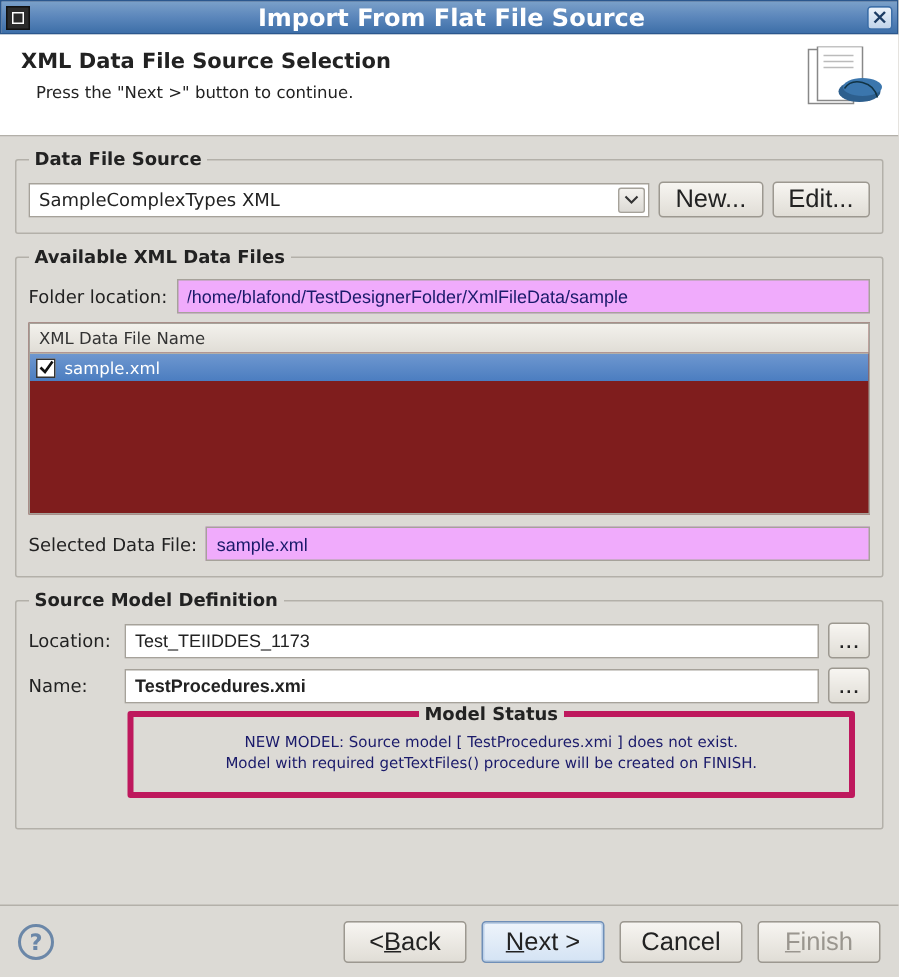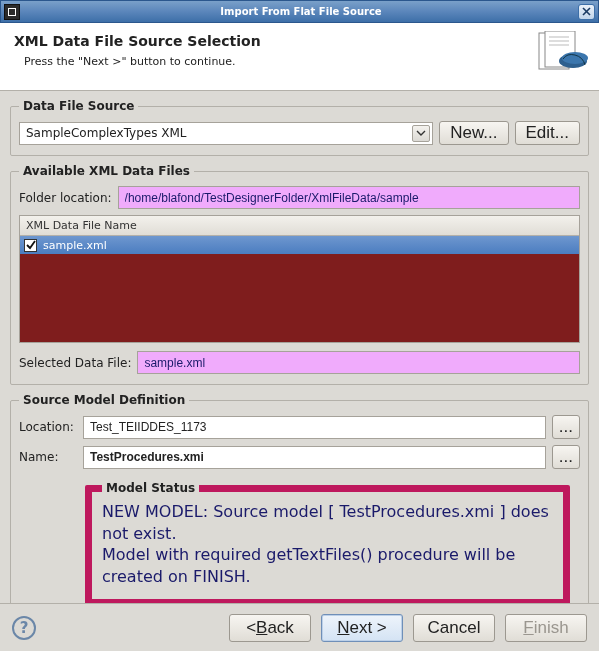--- a/index.html
+++ b/index.html
@@ -13,7 +13,7 @@
     display:flex; align-items:center; color:#fff; font-weight:bold;
     border:1px solid #2b578d; border-bottom:1px solid #2b578d;
     padding:0 3px;
-    font-size:10px;
+    font-size:16px;
   }
   .titlebar .ticon {
     width:16px; height:16px; background:#2b2b2b; margin-right:6px;

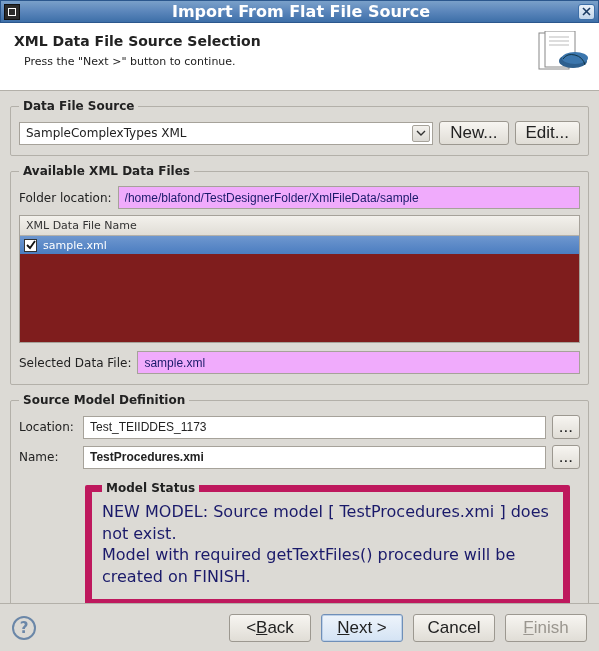--- a/index.html
+++ b/index.html
@@ -124,10 +124,11 @@
   .chk svg { display:block; }
 
   .status-inner {
-    border:7px solid #be185d;
+    border:4px solid #be185d;
     border-radius:2px;
-    margin-top:12px; margin-left:66px;
+    margin-top:0; margin-left:66px;
     padding:6px 10px 12px 10px;
+    text-align:center;
   }
   .status-inner legend { font-weight:bold; }
   .status-text { color:#1a1a6a; font-size:16px; line-height:1.35; }

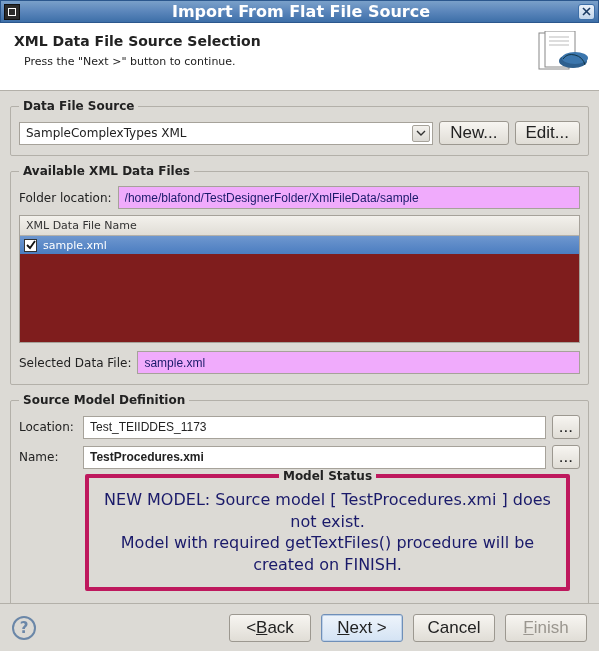--- a/index.html
+++ b/index.html
@@ -131,7 +131,7 @@
     text-align:center;
   }
   .status-inner legend { font-weight:bold; }
-  .status-text { color:#1a1a6a; font-size:16px; line-height:1.35; }
+  .status-text { color:#1a1a6a; font-size:10px; line-height:1.35; }
 
   .bottombar {
     position:absolute; left:0; right:0; bottom:0;

